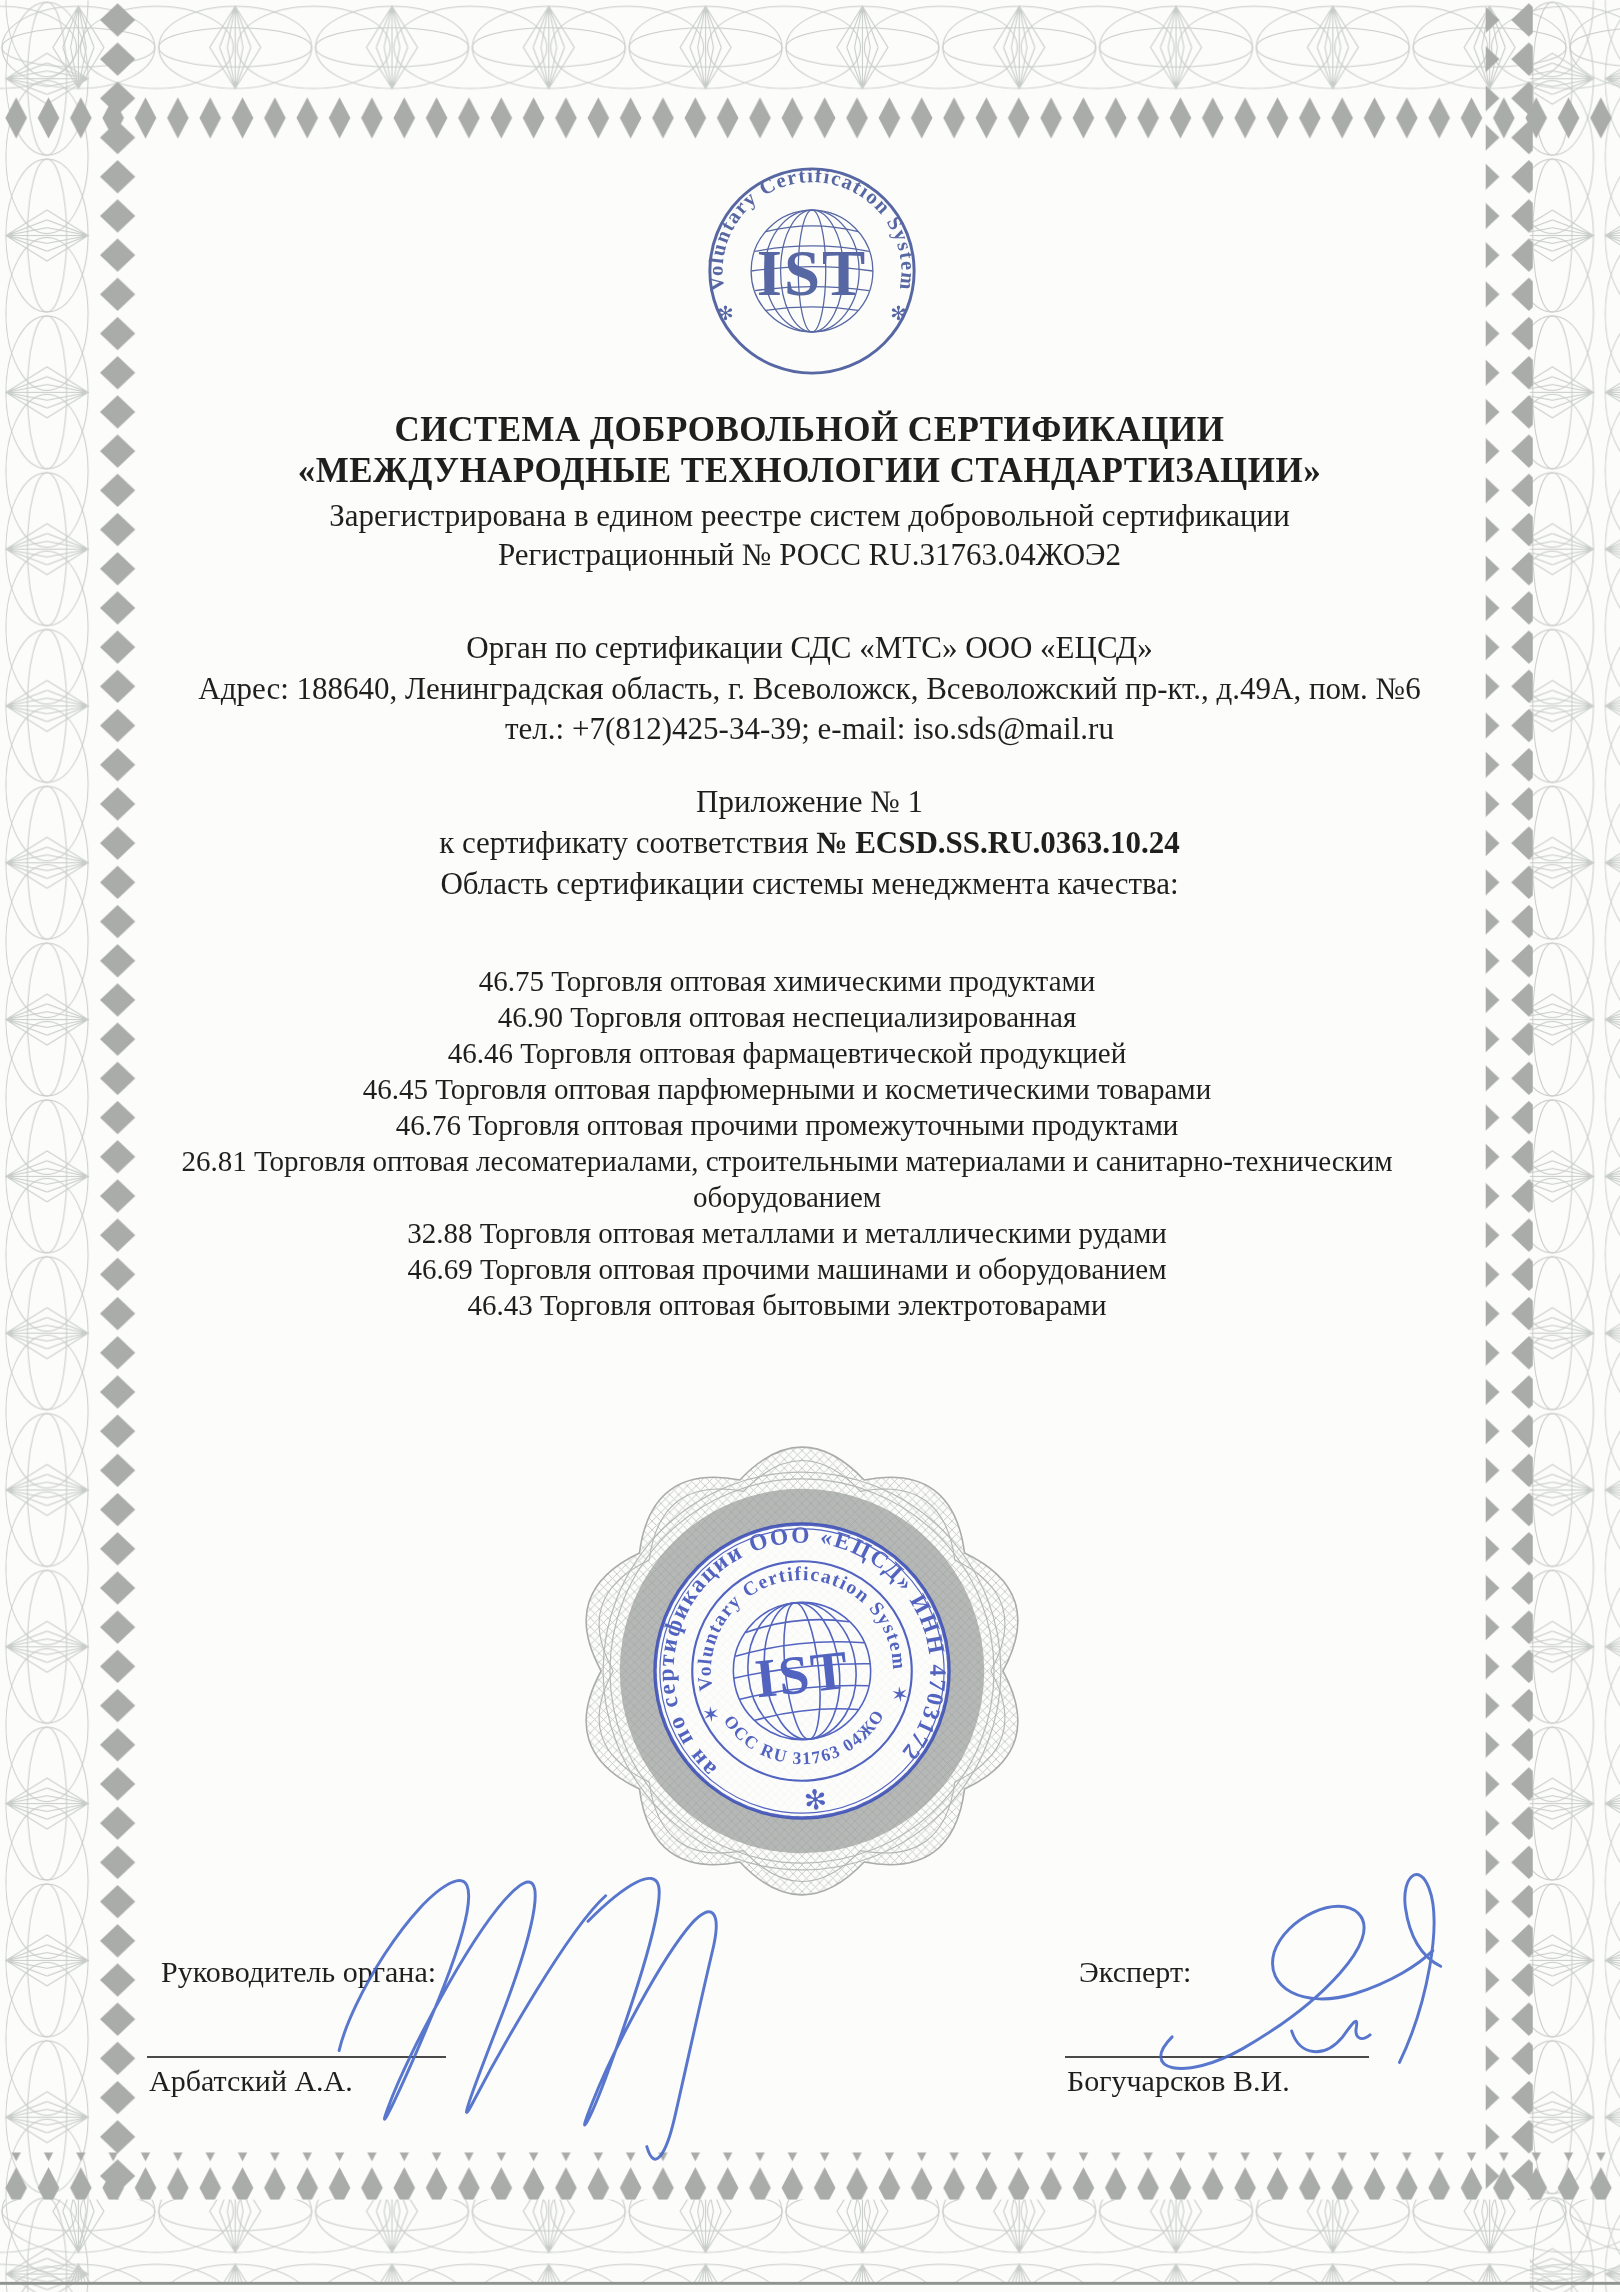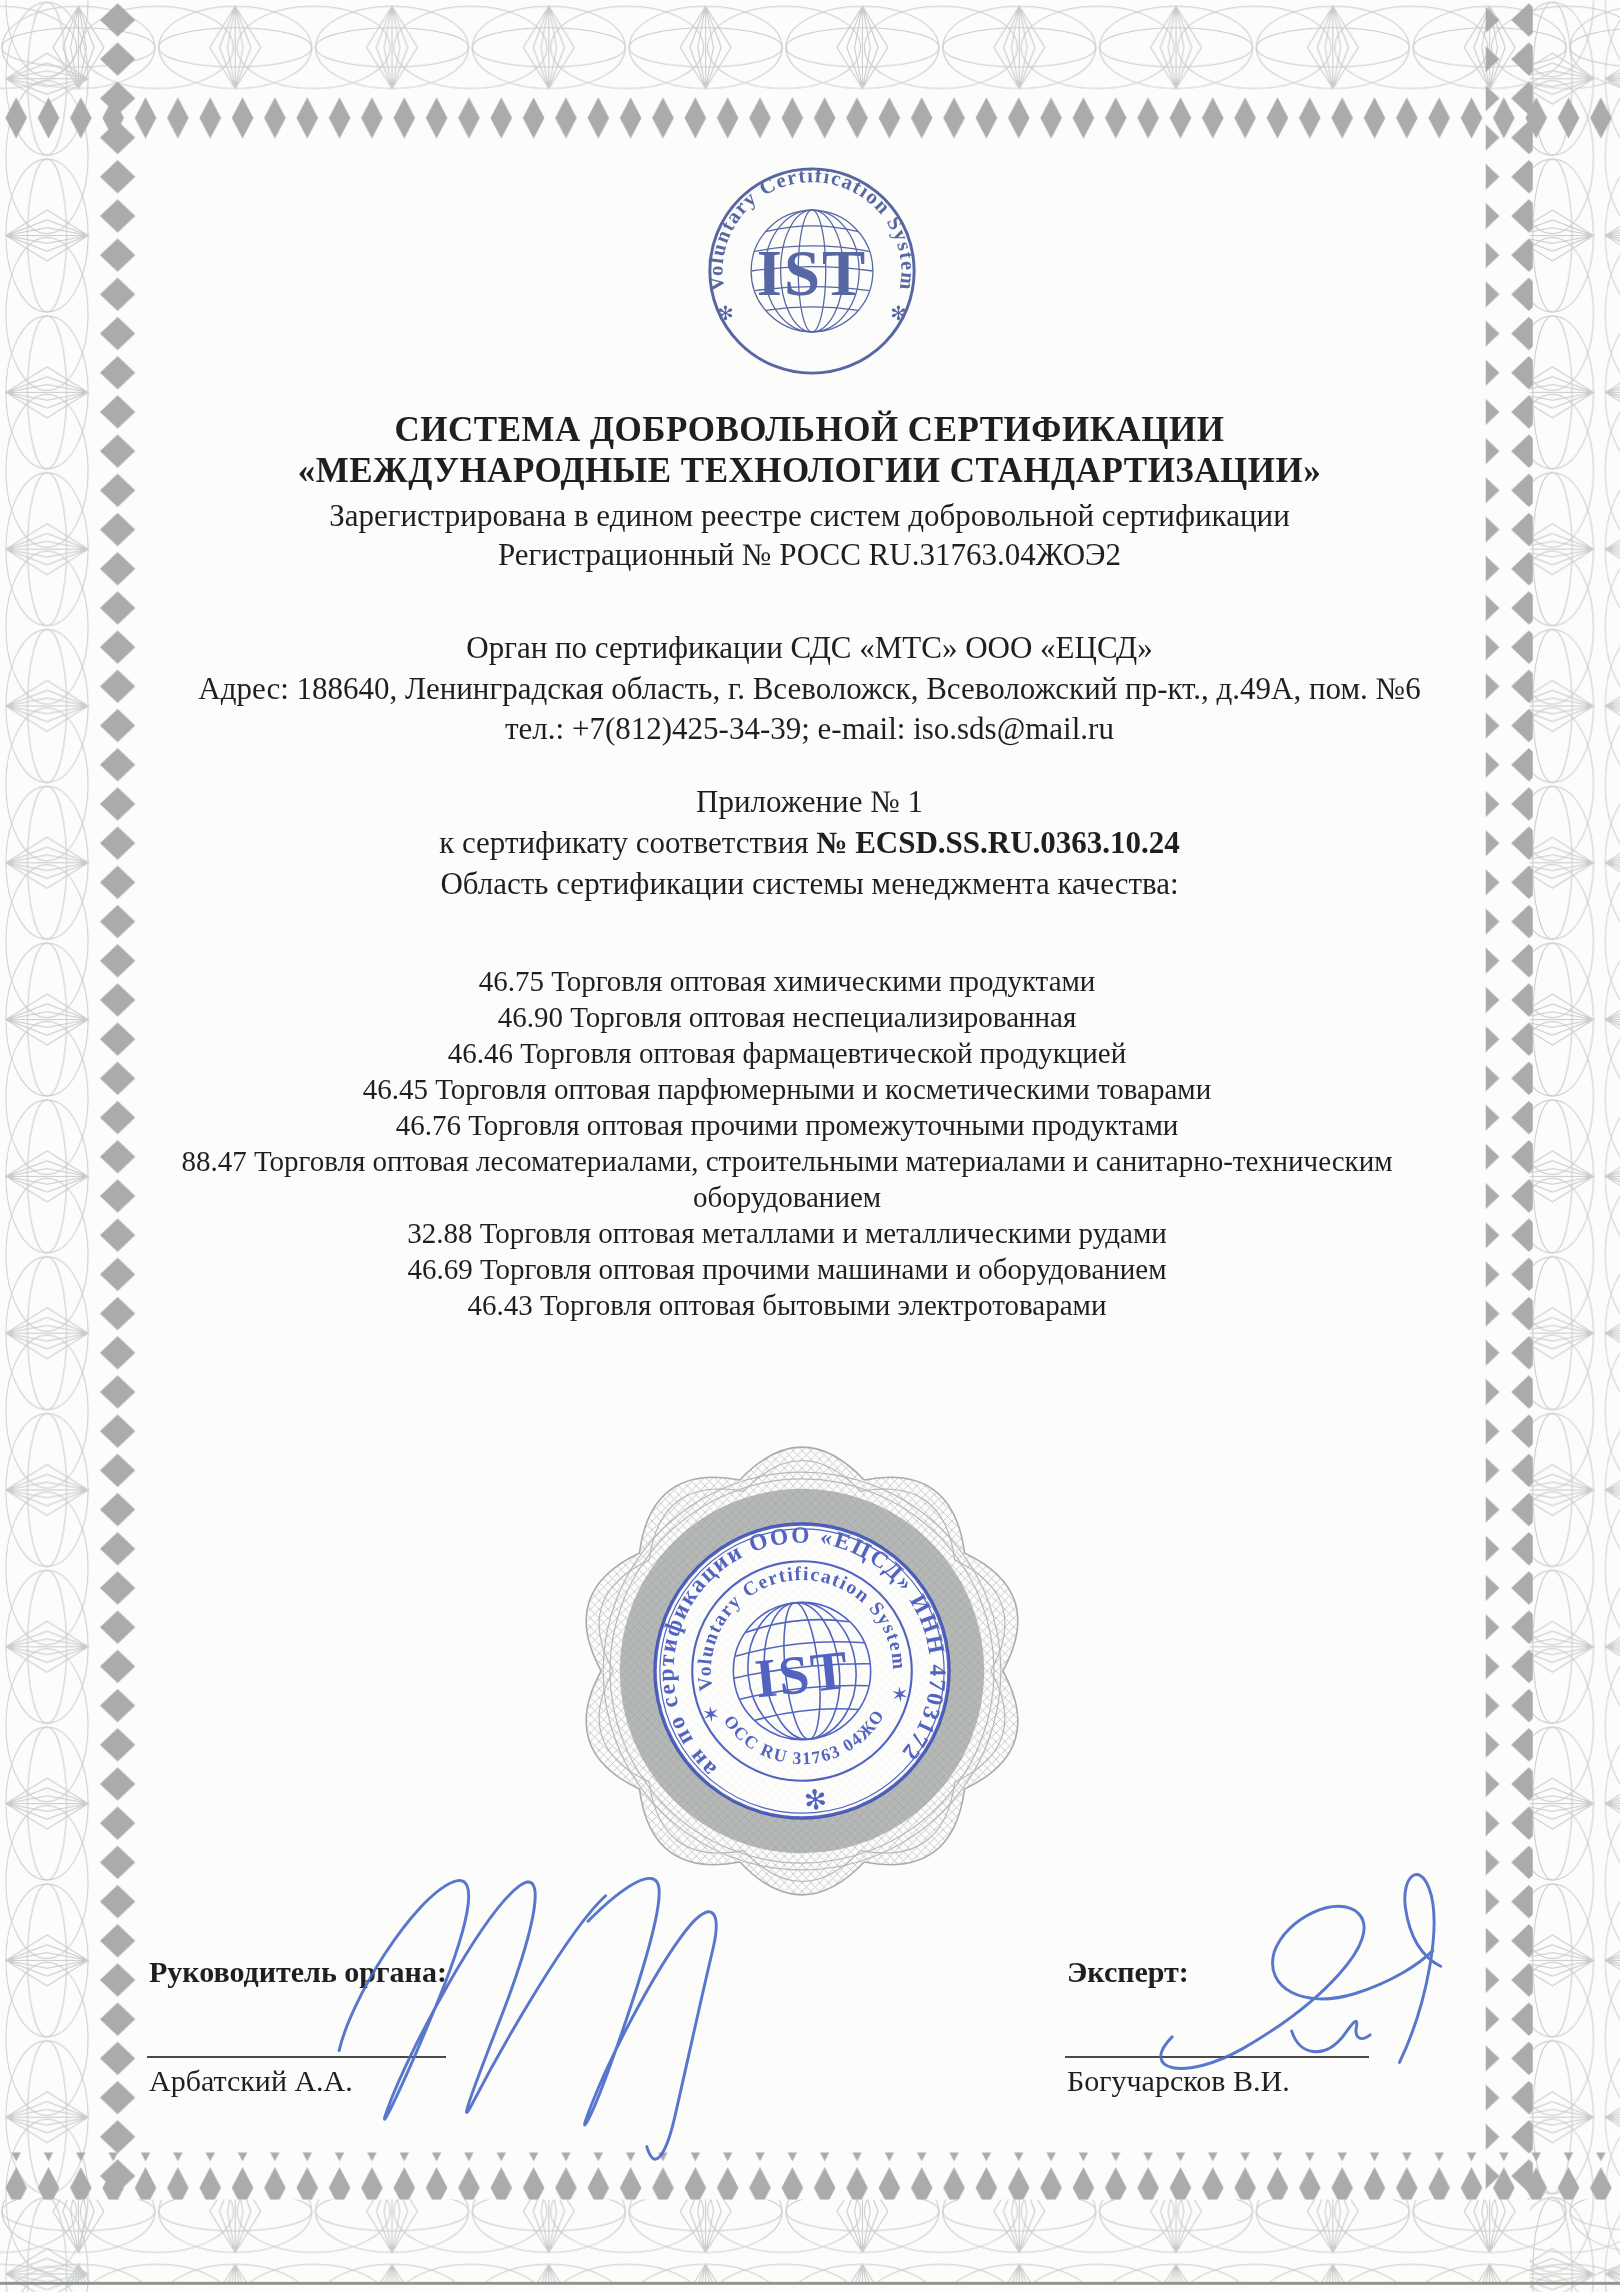--- a/index.html
+++ b/index.html
@@ -134,7 +134,7 @@
       <div>46.46 Торговля оптовая фармацевтической продукцией</div>
       <div>46.45 Торговля оптовая парфюмерными и косметическими товарами</div>
       <div>46.76 Торговля оптовая прочими промежуточными продуктами</div>
-      <div>88.47 Торговля оптовая лесоматериалами, строительными материалами и санитарно-техническим оборудованием</div>
+      <div>26.81 Торговля оптовая лесоматериалами, строительными материалами и санитарно-техническим оборудованием</div>
       <div>32.88 Торговля оптовая металлами и металлическими рудами</div>
       <div>46.69 Торговля оптовая прочими машинами и оборудованием</div>
       <div>46.43 Торговля оптовая бытовыми электротоварами</div>

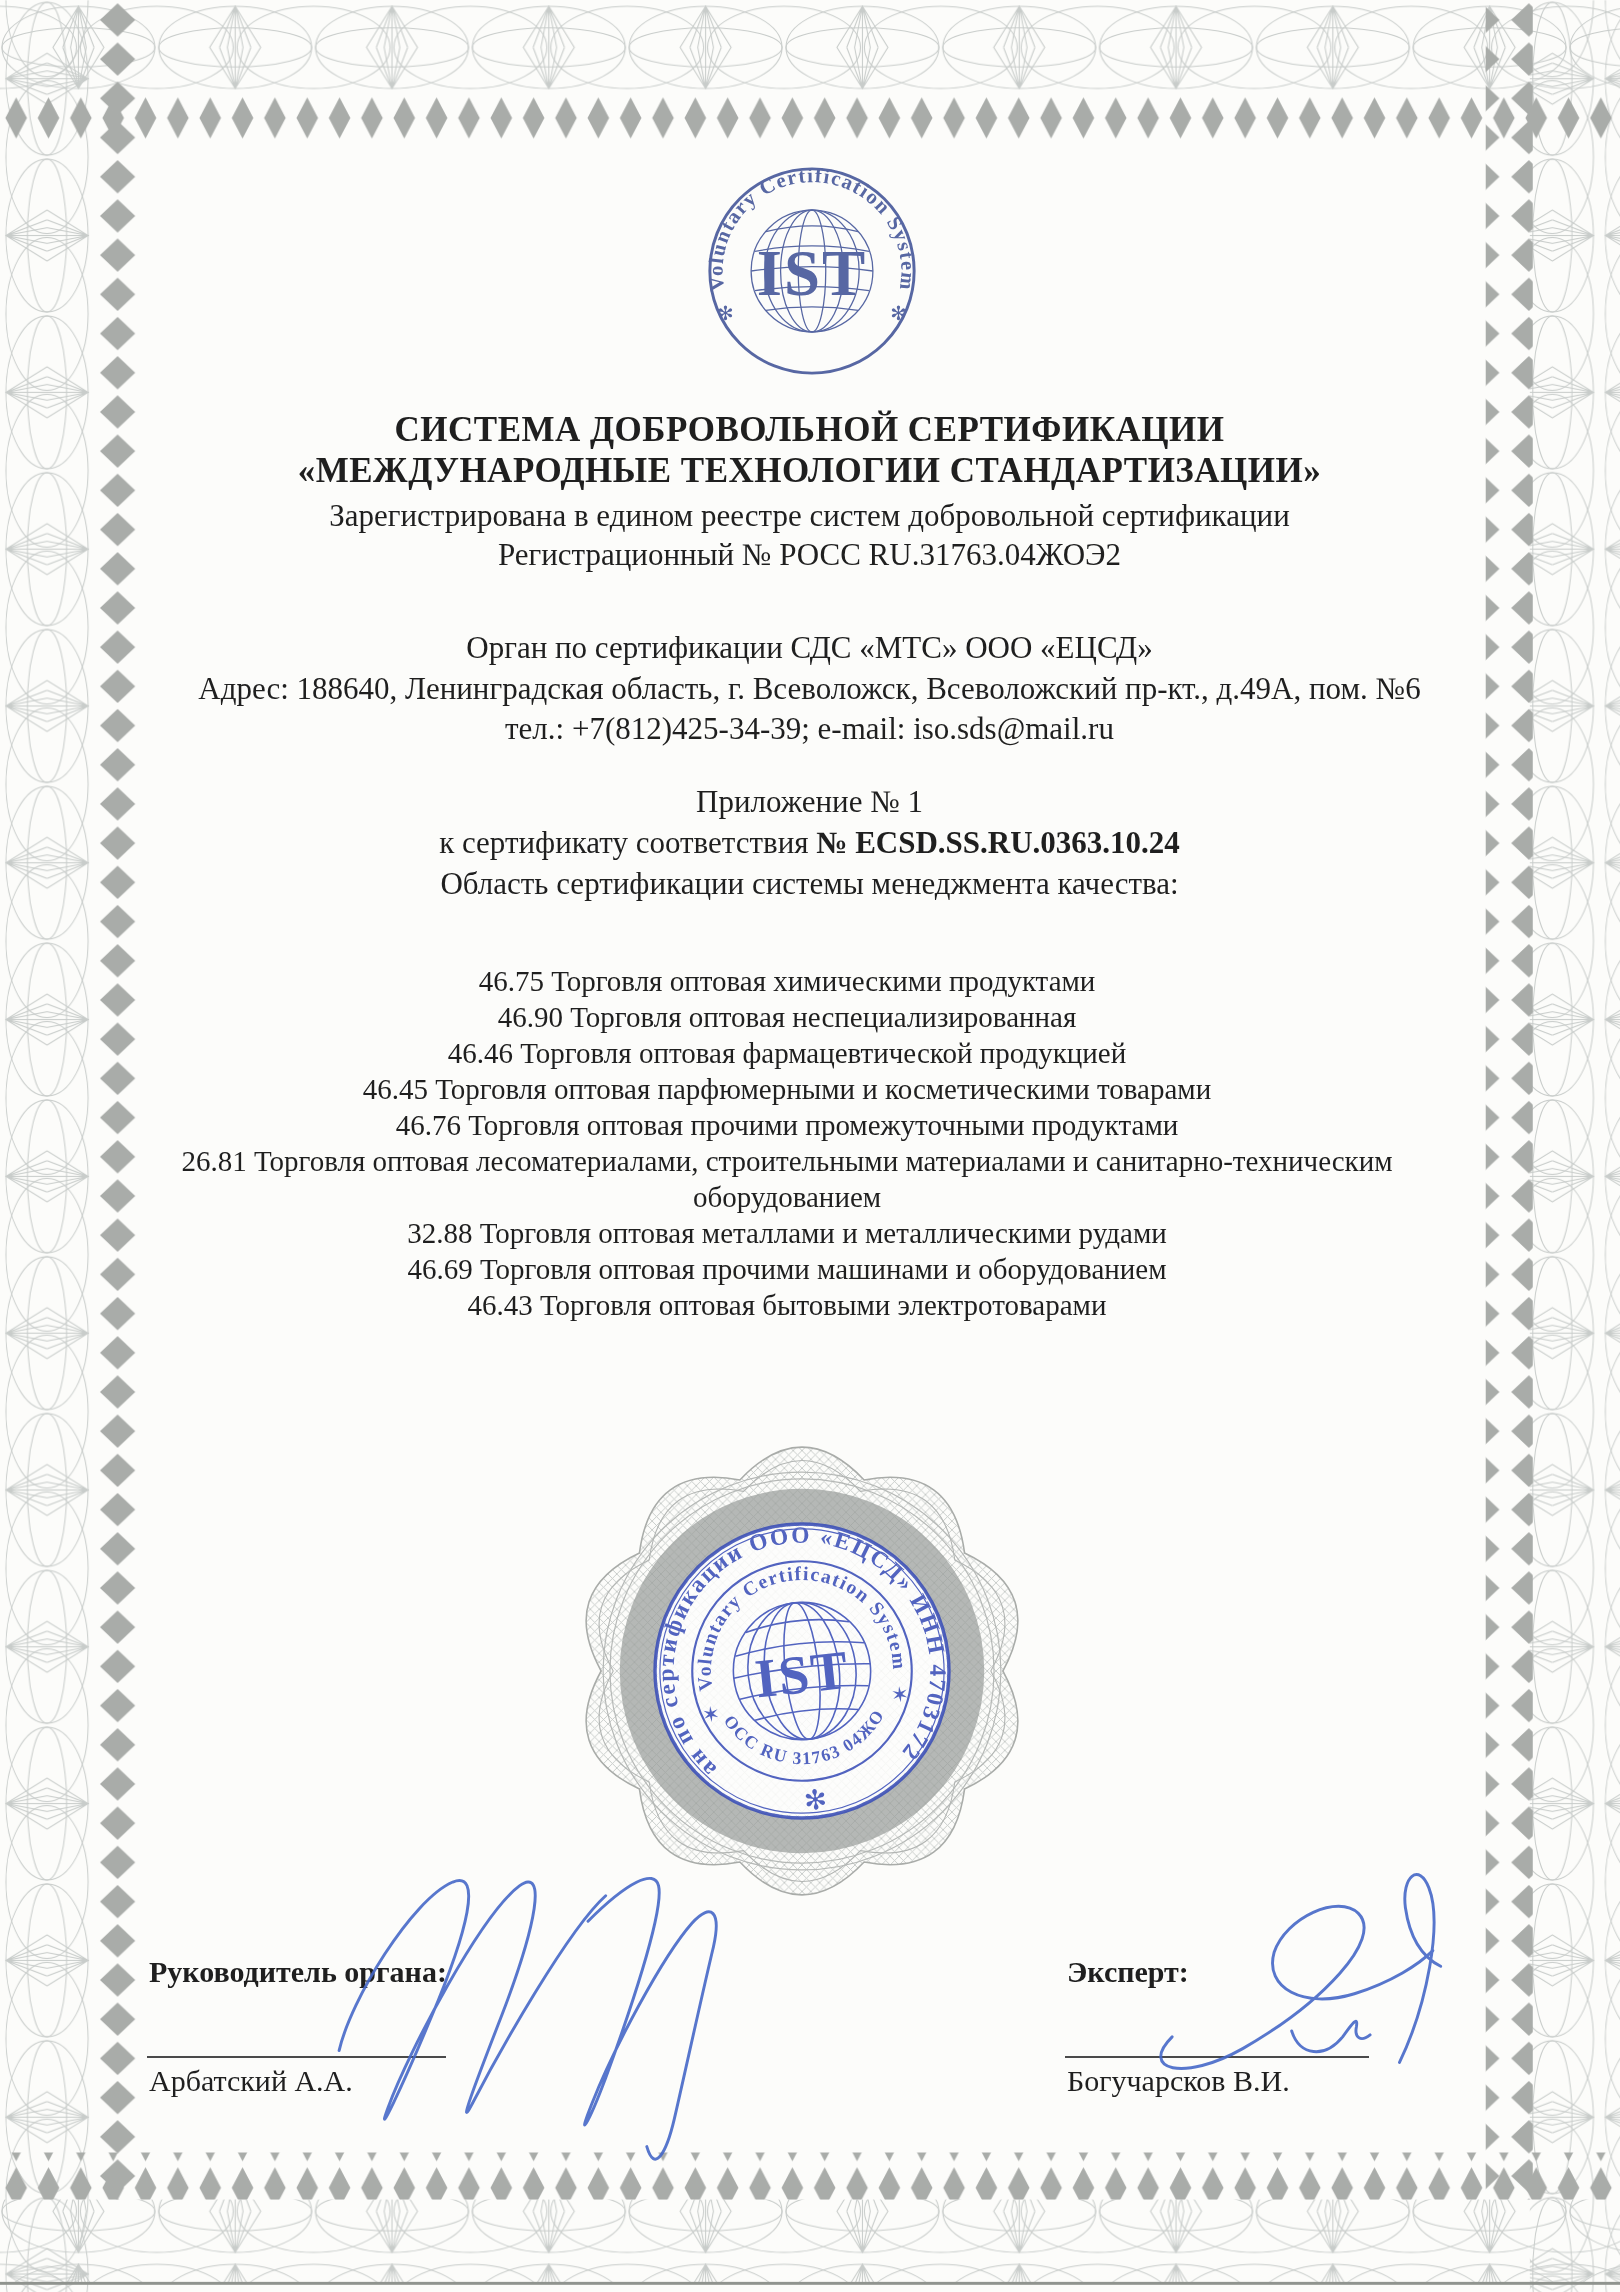--- a/index.html
+++ b/index.html
@@ -25,7 +25,7 @@
     position:absolute;left:135px;top:963px;width:1304px;
     font-size:29px;line-height:36px;text-align:center;
   }
-  .sig-label{position:absolute;font-size:30px;font-weight:bold;white-space:nowrap;}
+  .sig-label{position:absolute;font-size:30px;font-weight:normal;white-space:nowrap;margin-left:12px;}
   .sig-name{position:absolute;font-size:30px;white-space:nowrap;}
   .sig-line{position:absolute;border-top:2px solid #4a4a4a;height:0;}
   .logo-wrap{position:absolute;left:702px;top:161px;width:220px;height:220px;}

